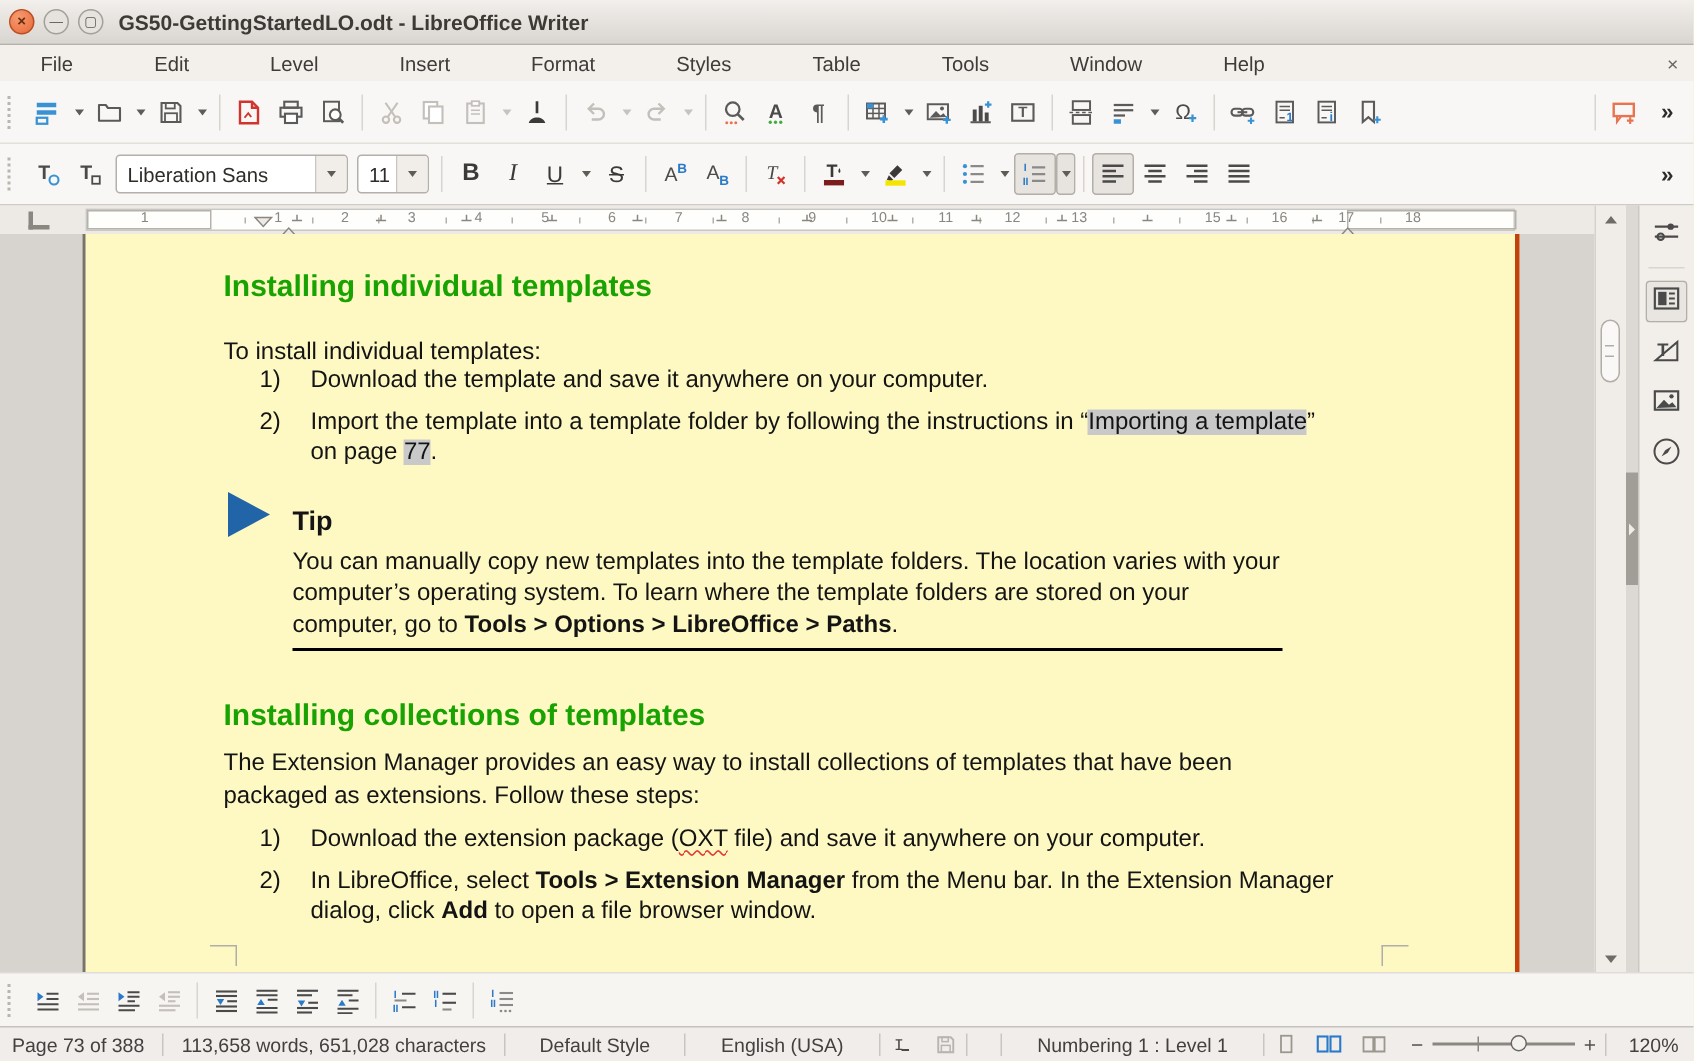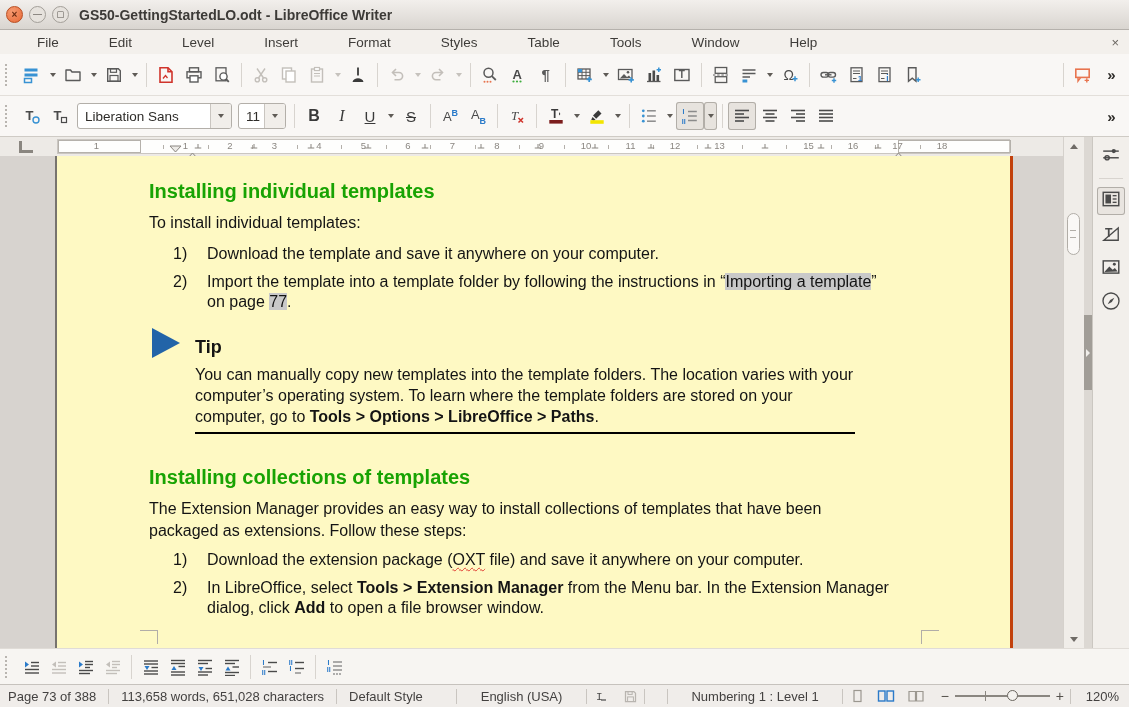--- a/index.html
+++ b/index.html
@@ -15,7 +15,7 @@
 
   
   .menubar{height:24px;background:#f3f0ec;display:flex;align-items:center;font-size:13.5px;color:#3e3c39;}
-  .menu-item{padding:3px 13px;margin-left:24px;}
+  .menu-item{padding:3px 27px;}
   .menubar-close{margin-left:auto;margin-right:10px;color:#6a6661;font-size:13px;}
 
   

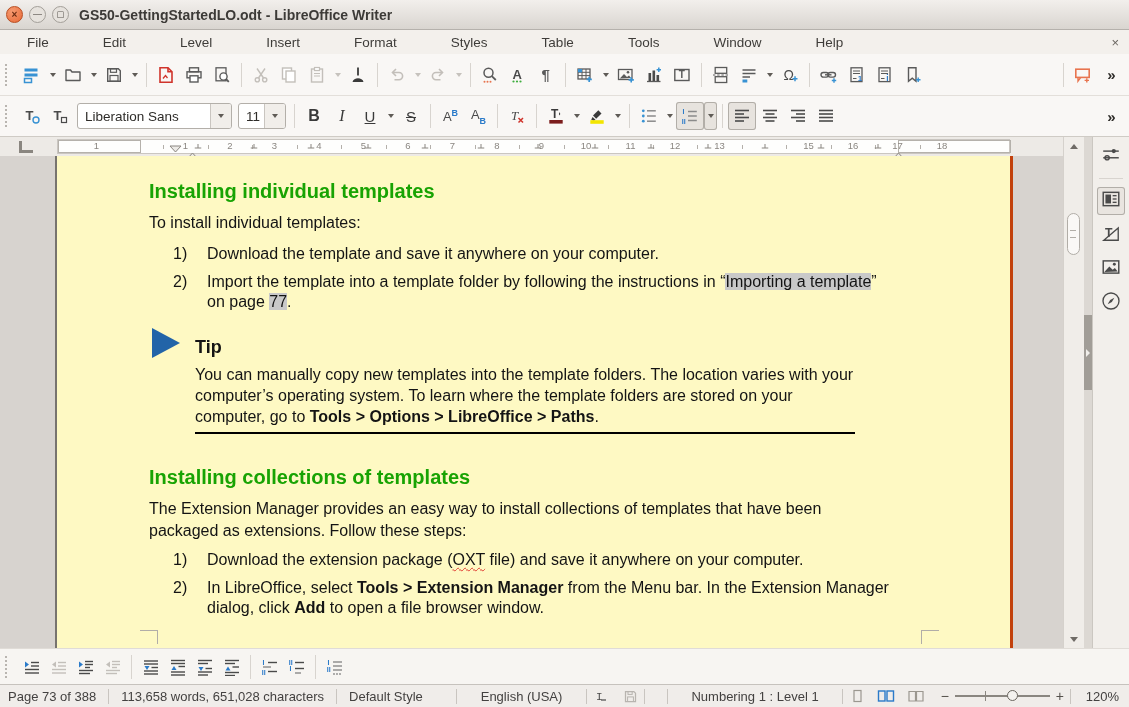--- a/index.html
+++ b/index.html
@@ -65,7 +65,7 @@
   #heading1{top:24px;}
   #heading2{top:310px;}
   .para{position:absolute;left:92px;width:740px;font-size:16px;line-height:21.5px;color:#141414;}
-  #para1{top:56px;}
+  #para1{top:68px;}
   #para2{top:342px;}
   .dlist{position:absolute;left:116px;}
   #list1{top:88px;}

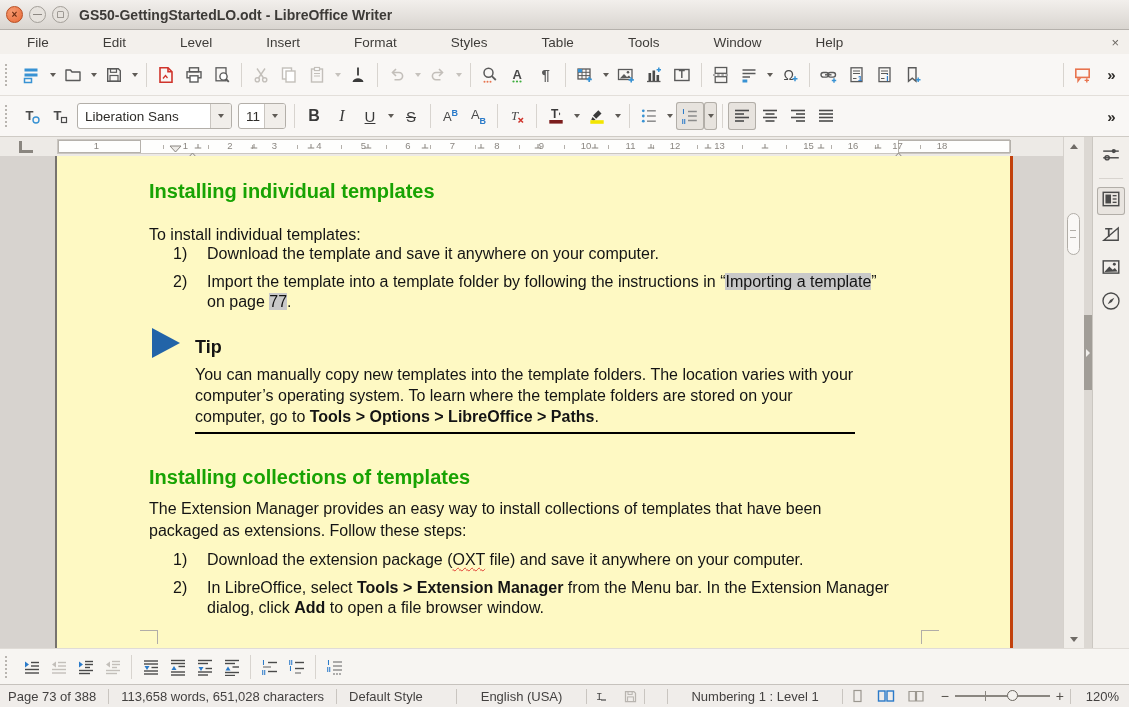--- a/index.html
+++ b/index.html
@@ -959,7 +959,7 @@
     <div class="ssep"></div>
     <div class="sseg">113,658 words, 651,028 characters</div>
     <div class="ssep"></div>
-    <div class="sseg" style="width:95px;">Default Style</div>
+    <div class="sseg" style="width:95px;text-align:center;">Default Style</div>
     <div class="ssep"></div>
     <div class="sseg" style="width:105px;text-align:center;">English (USA)</div>
     <div class="ssep"></div>

